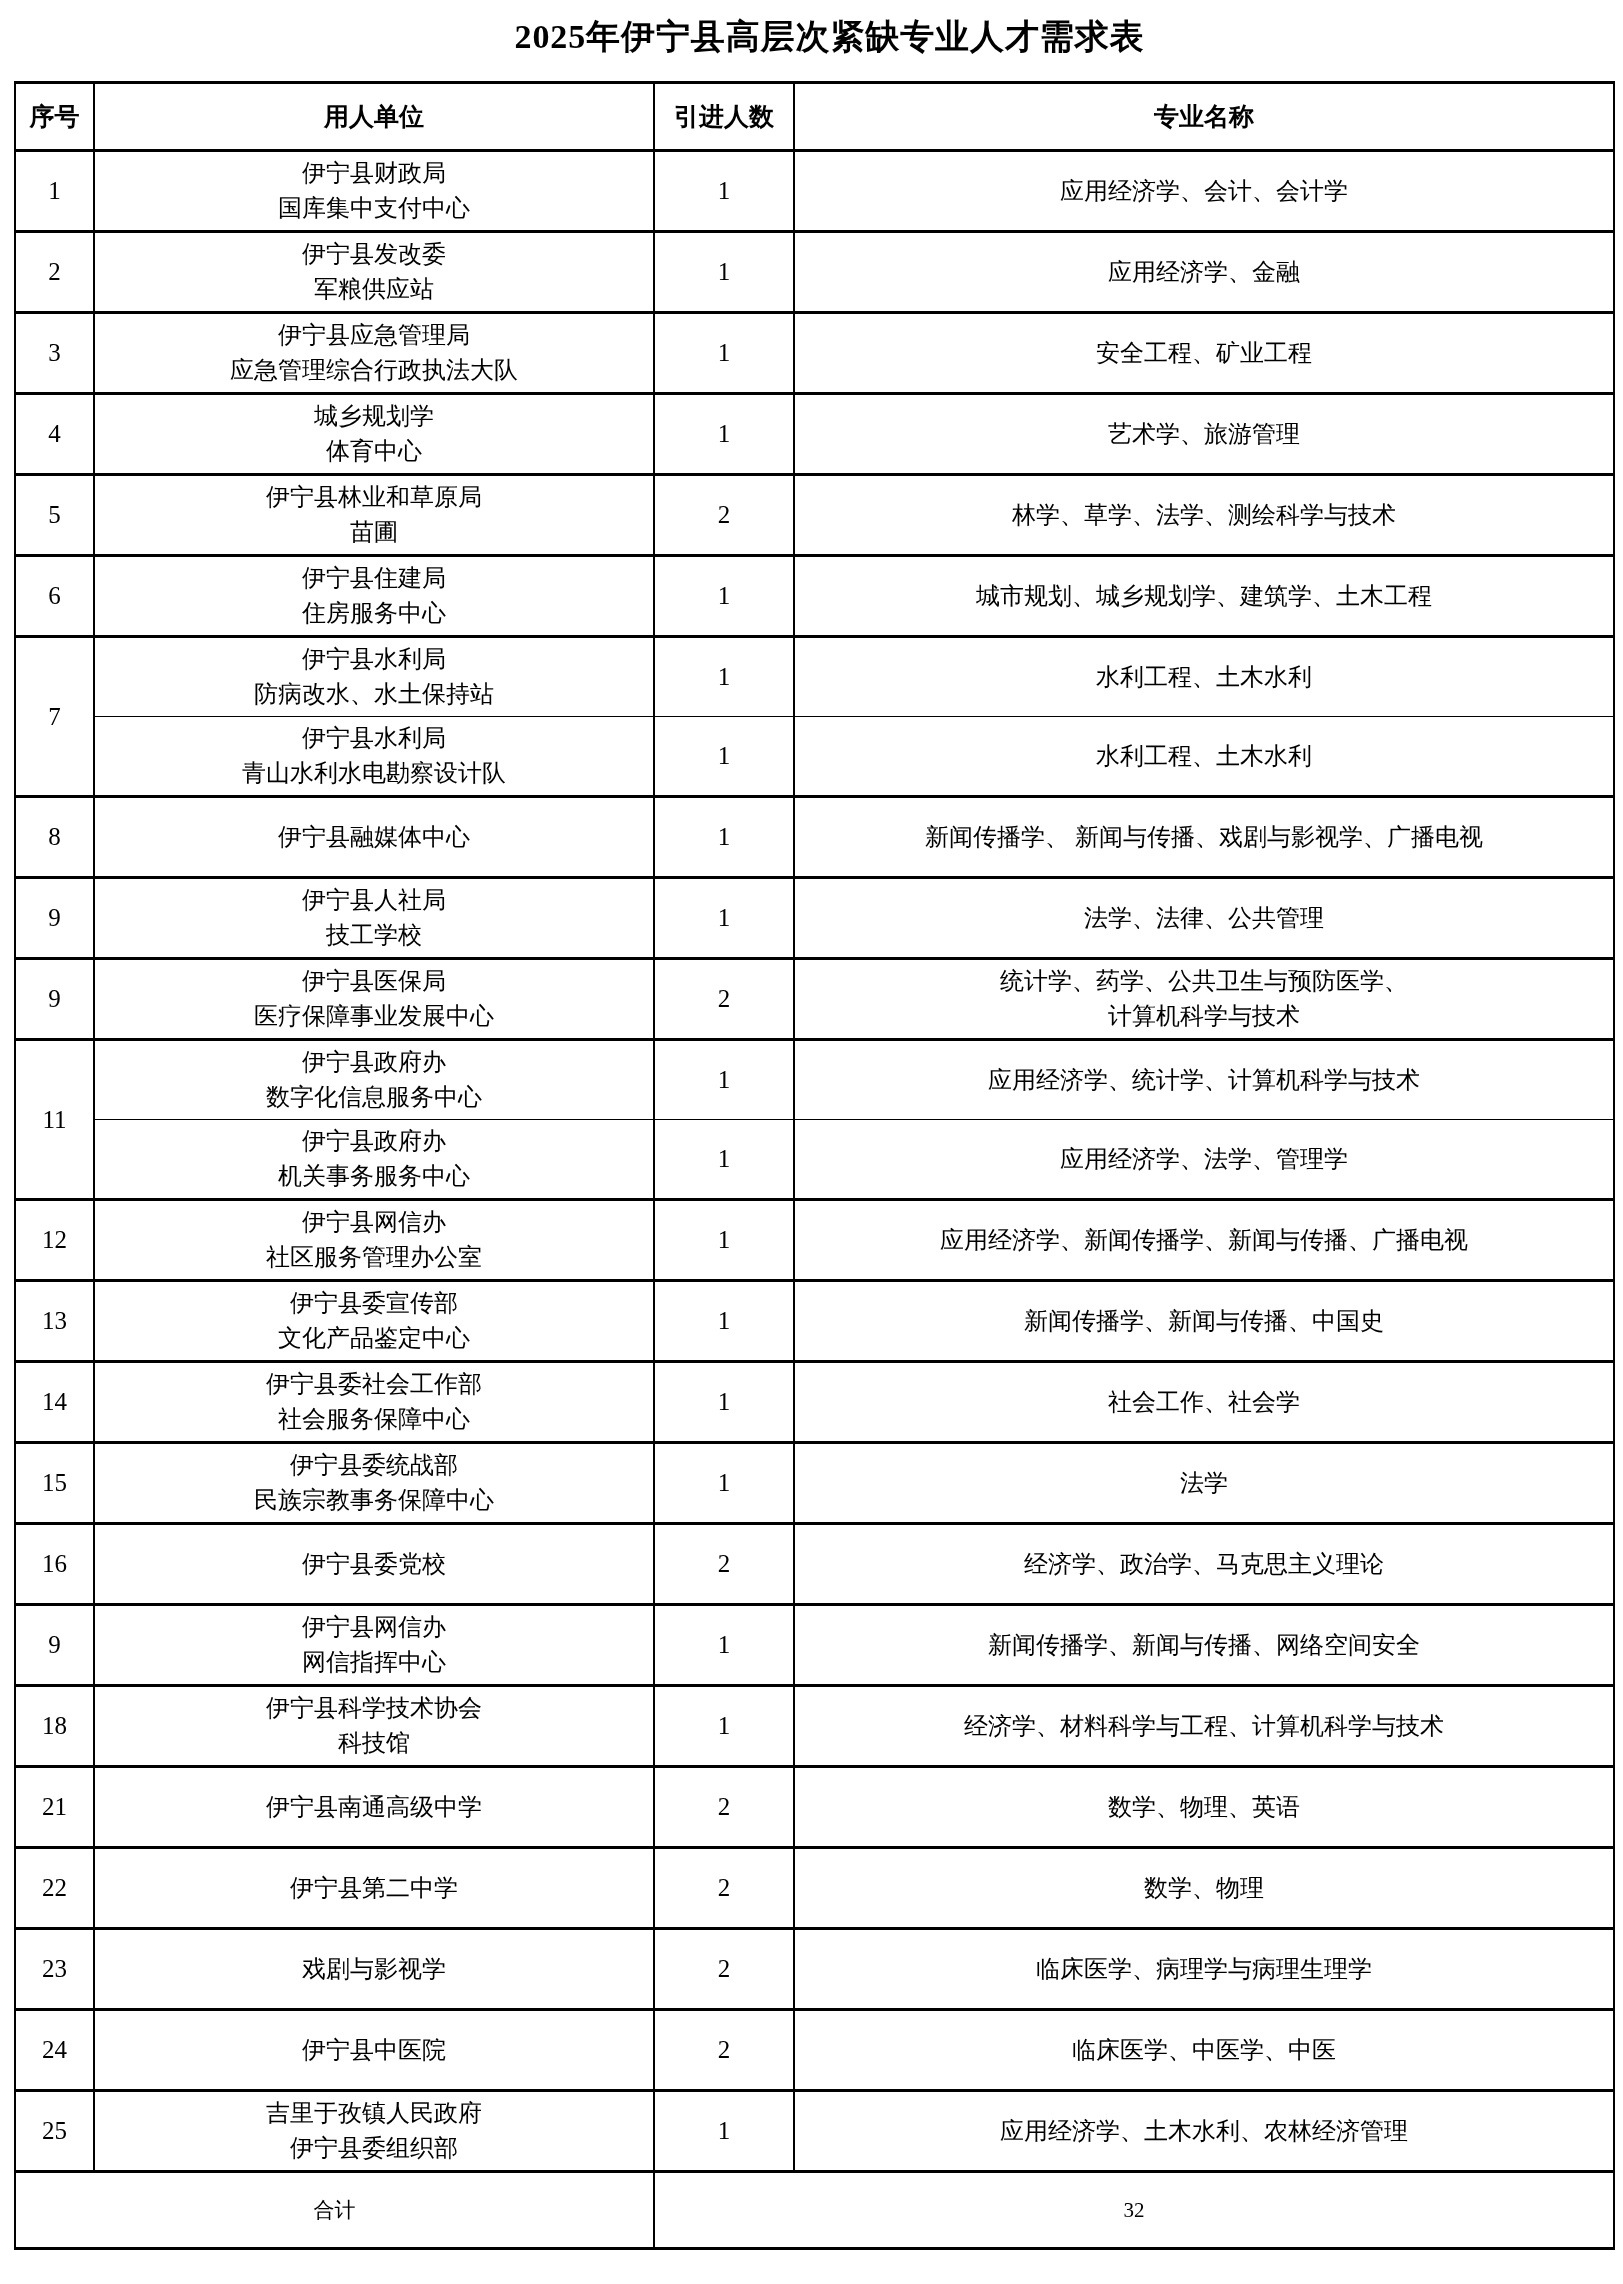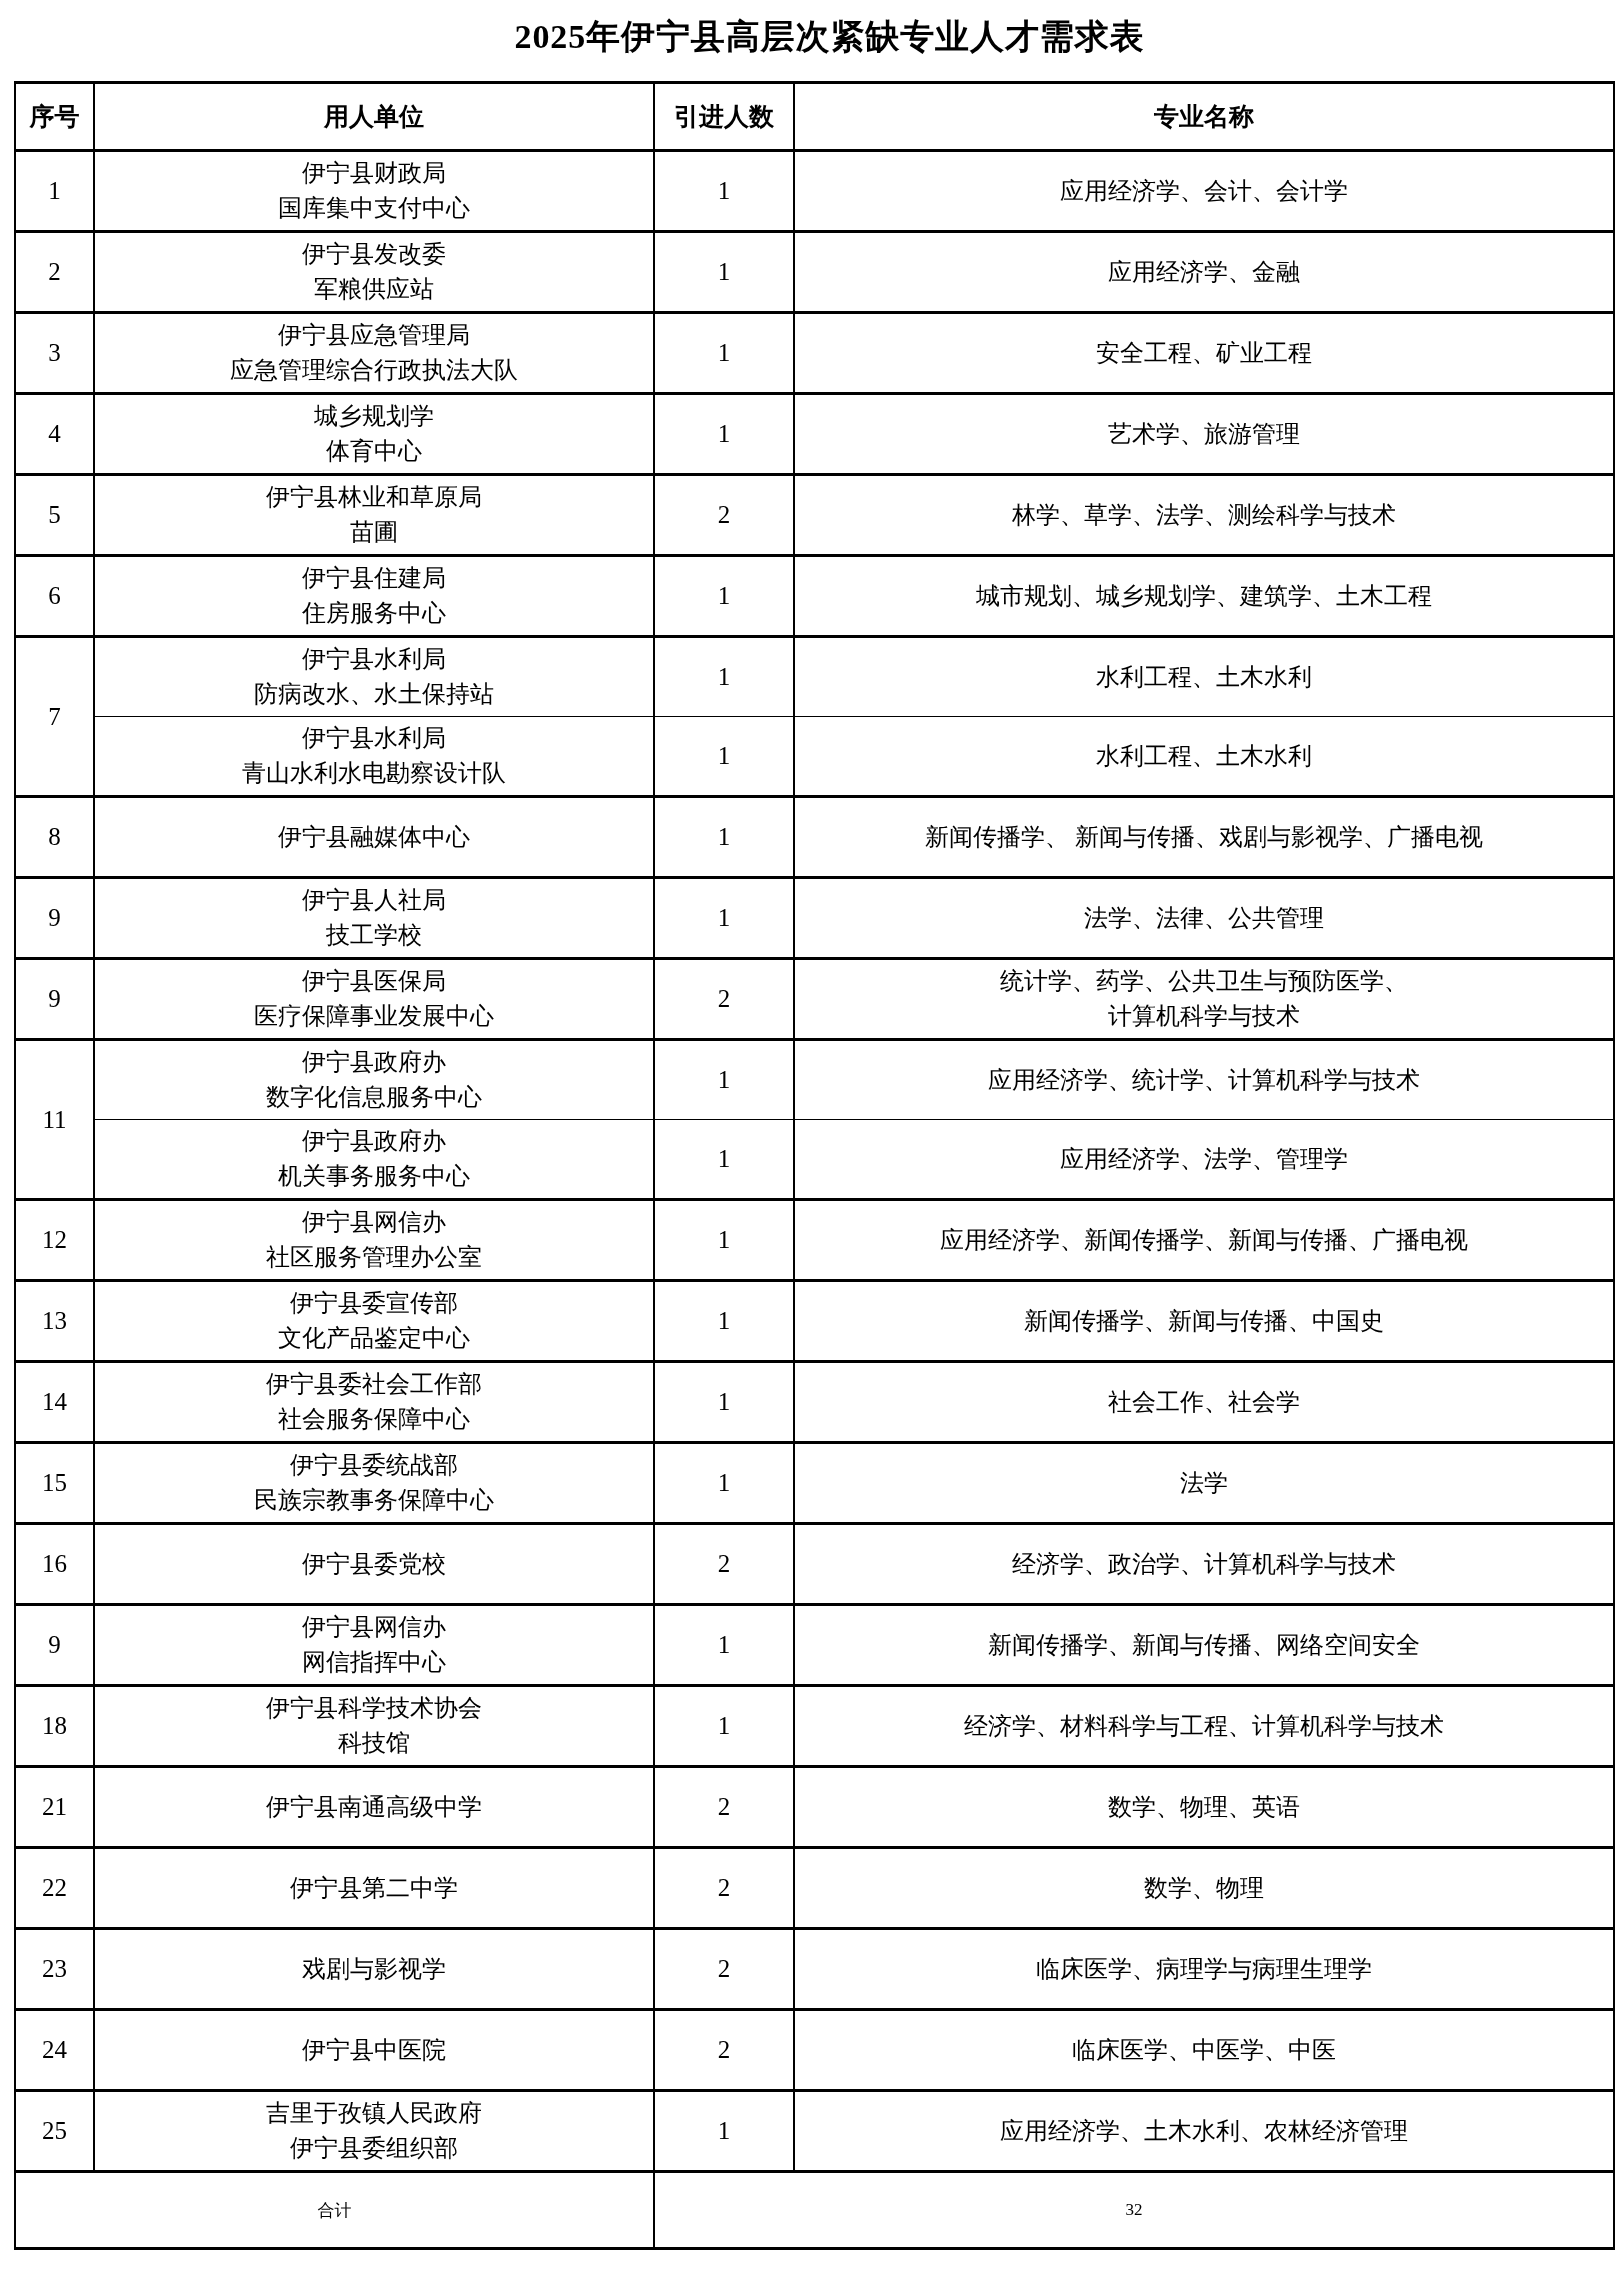--- a/index.html
+++ b/index.html
@@ -271,7 +271,7 @@
         </td>
         <td class="count">2</td>
         <td class="majors">
-          <div class="cell-line">经济学、政治学、计算机科学与技术</div>
+          <div class="cell-line">经济学、政治学、马克思主义理论</div>
         </td>
       </tr>
       <tr>

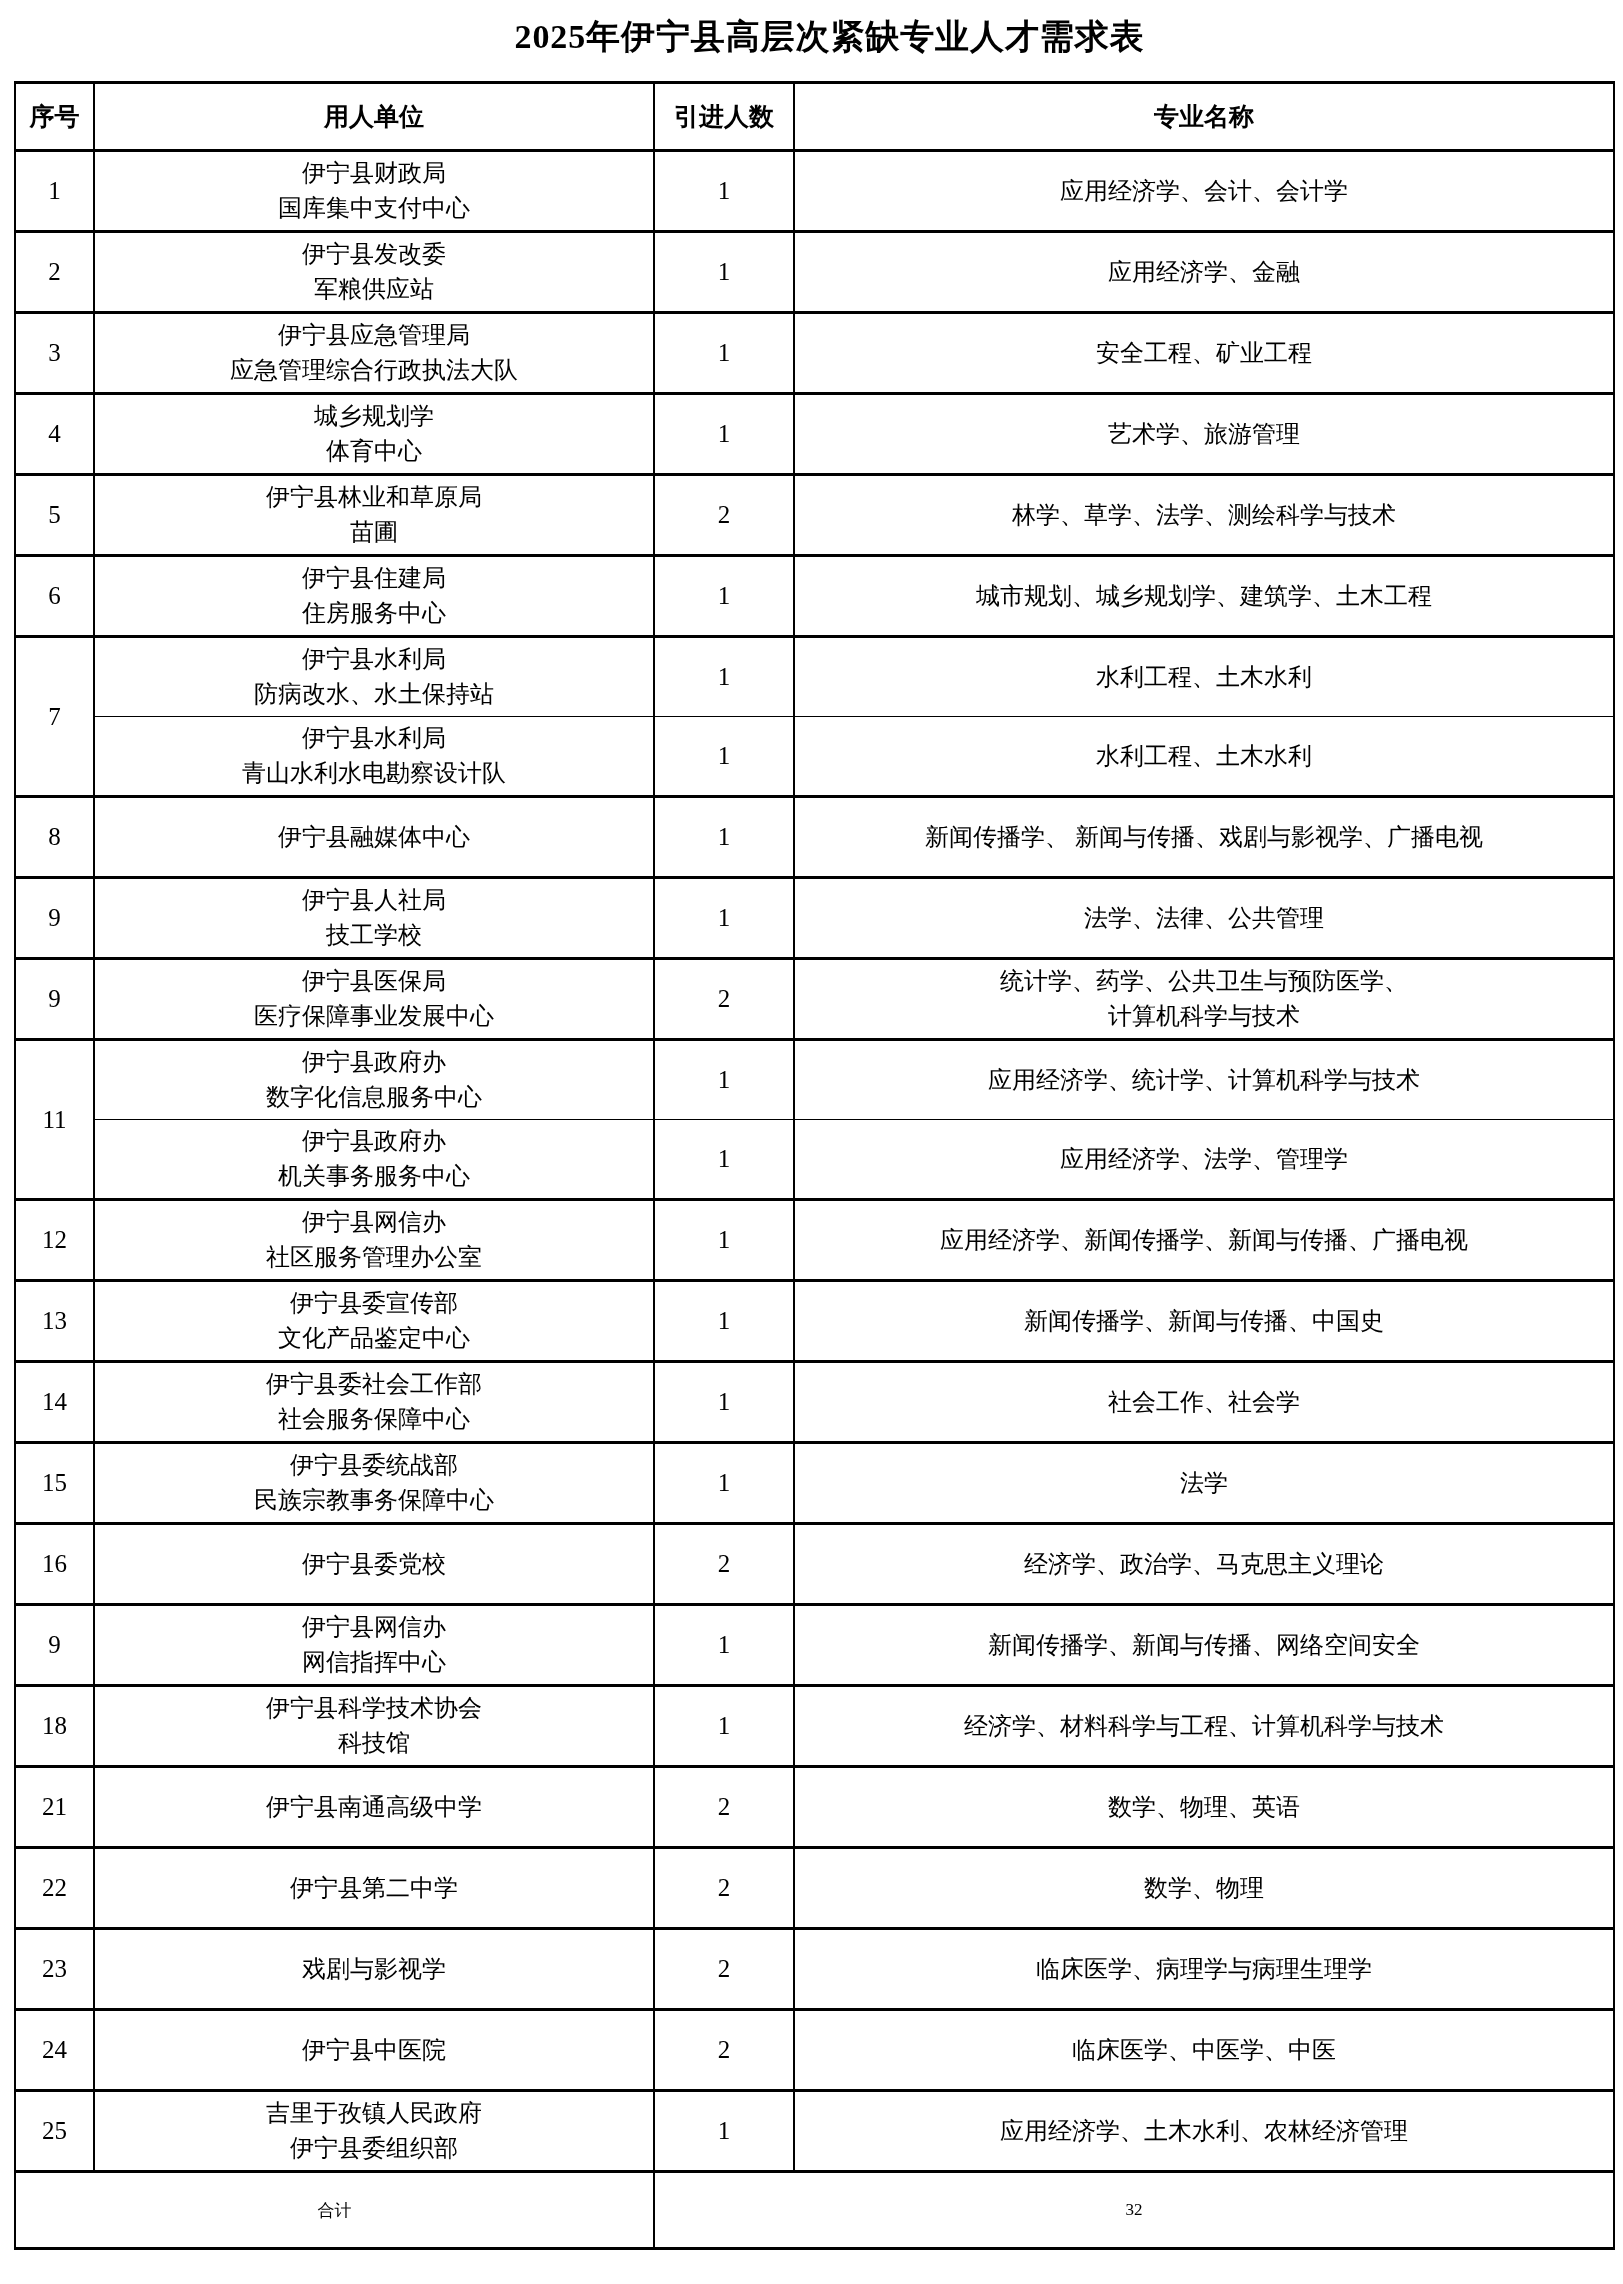--- a/index.html
+++ b/index.html
@@ -56,7 +56,7 @@
   
   tr.has-sub td.thin-b { border-bottom-width: 1.8px; }
   tr.sub-row td { border-top-width: 1.8px; }
-  tfoot td { height: 74px; font-size: 17px; }
+  tfoot td { height: 74px; font-size: 21px; }
 </style>
 </head>
 <body>

